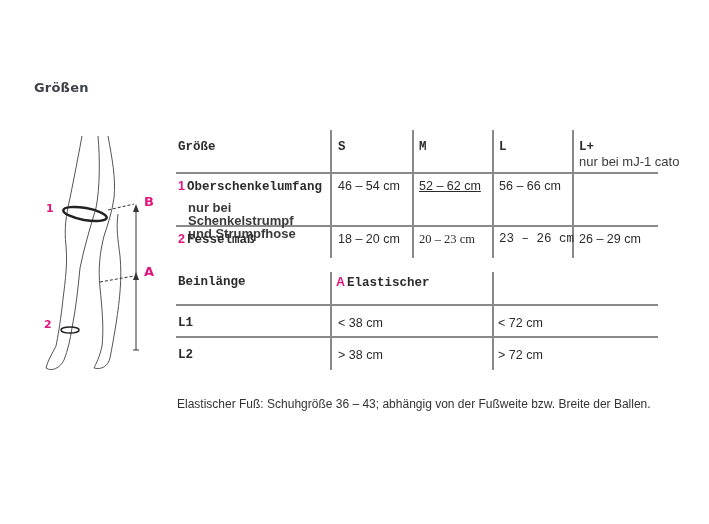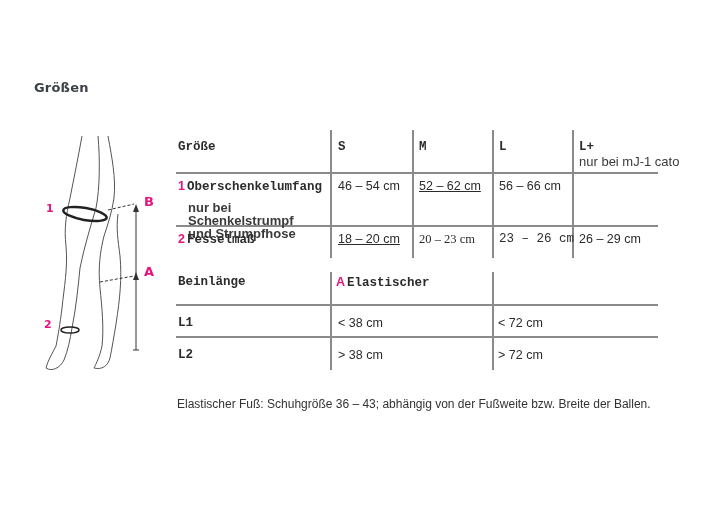--- a/index.html
+++ b/index.html
@@ -80,7 +80,7 @@
   <div class="cell" style="left:2px; top:102px;">
     <span class="num">2</span><span class="b">Fesselmaß</span>
   </div>
-  <div class="cell" style="left:162px; top:102px;text-decoration:underline;">18 – 20 cm</div>
+  <div class="cell" style="left:162px; top:102px;">18 – 20 cm</div>
   <div class="cell" style="left:243px; top:102px;font-family:Liberation Serif, serif;">20 – 23 cm</div>
   <div class="cell" style="left:323px; top:102px;font-family:Liberation Mono, monospace;">23 – 26 cm</div>
   <div class="cell" style="left:403px; top:102px;">26 – 29 cm</div>

